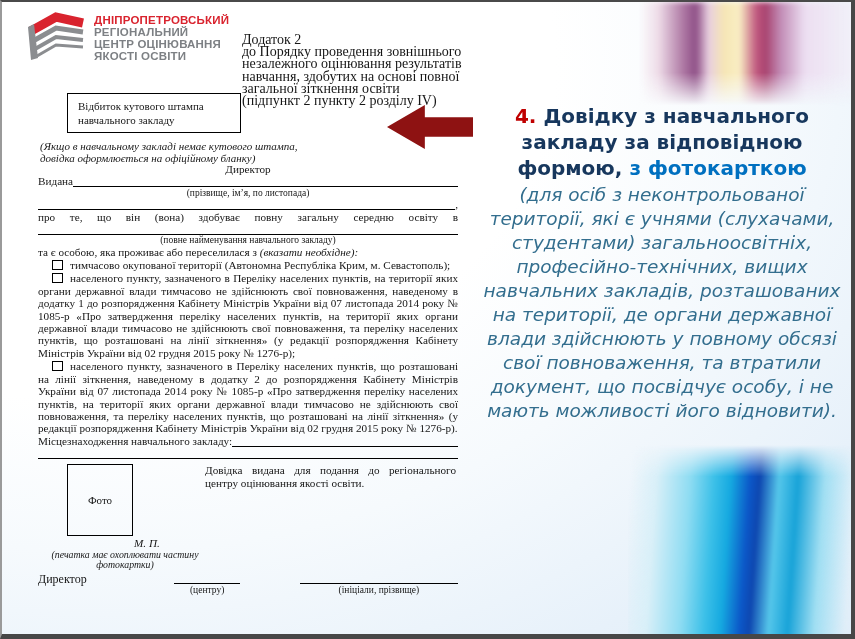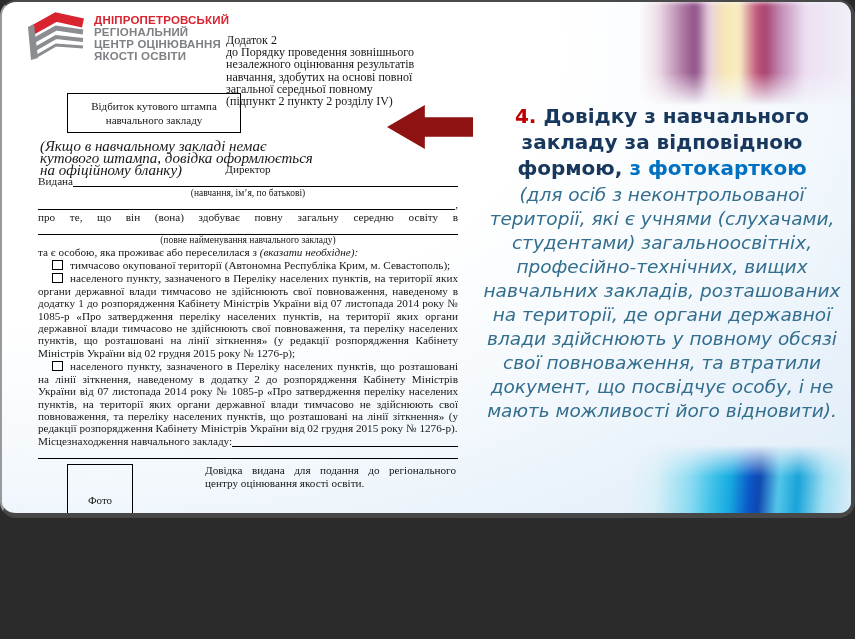--- a/index.html
+++ b/index.html
@@ -5,11 +5,11 @@
   * { box-sizing: border-box; }
   html,body { margin:0; padding:0; background:#2b2b2b; }
   .slide {
-    position:relative; width:855px; height:518px; overflow:hidden;
+    position:relative; width:855px; height:639px; overflow:hidden;
     background: radial-gradient(140% 140% at 12% 10%, #ffffff 38%, #f6fafd 55%, #e7f1fa 76%, #d9e9f6 100%);
     border-top:2px solid #4a4a4a; border-left:2px solid #9a9a9a;
     border-right:4px solid #474747; border-bottom:5px solid #474747;
-    font-family:"Liberation Serif", serif; color:#161616;border-radius:16px;
+    font-family:"Liberation Serif", serif; color:#161616;
   }
 
   

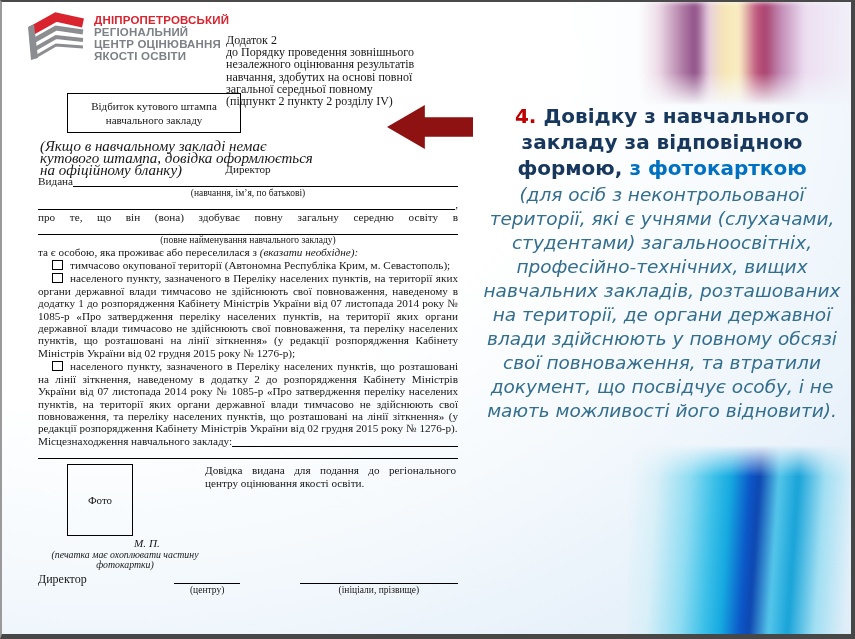--- a/index.html
+++ b/index.html
@@ -40,7 +40,7 @@
 
   
   .form { position:absolute; left:36px; top:30px; width:420px; font-size:11.2px; line-height:12.4px; }
-  .appendix { position:absolute; left:188px; top:2px; width:236px; font-size:12px; line-height:12.2px; }
+  .appendix { position:absolute; left:204px; top:2px; width:236px; font-size:14px; line-height:12.2px; }
   .stamp-box { position:absolute; left:29px; top:61px; width:174px; border:1px solid #000; text-align:center; padding:5px 10px; font-size:11px; line-height:14px; }
   .stamp-note { position:absolute; left:2px; top:108px; width:288px; font-style:italic; font-size:15px; line-height:12px; }
   .flow { padding-top:131px; }

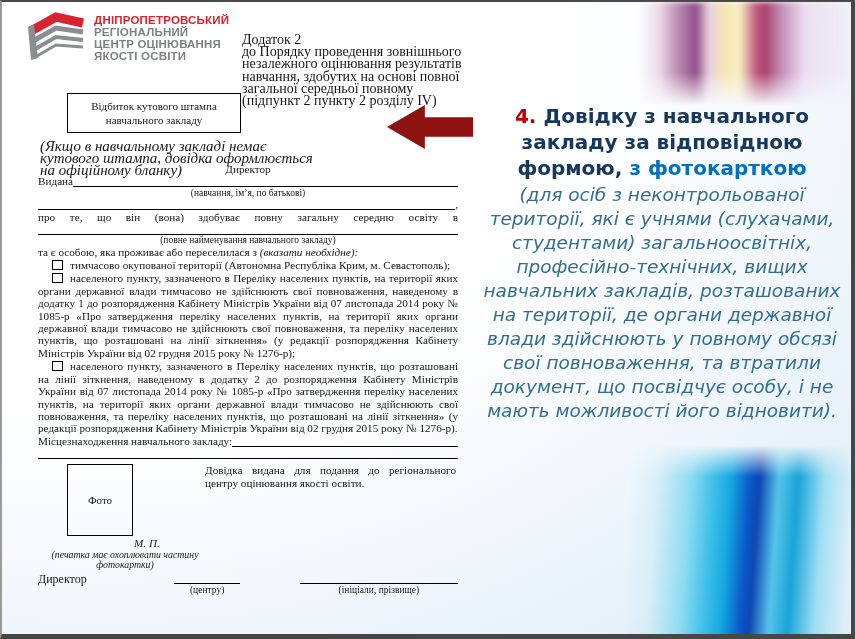--- a/index.html
+++ b/index.html
@@ -110,7 +110,7 @@
       <div>до Порядку проведення зовнішнього</div>
       <div>незалежного оцінювання результатів</div>
       <div>навчання, здобутих на основі повної</div>
-      <div>загальної середньої повному</div>
+      <div>загальної зіткнення освіти</div>
       <div>(підпункт 2 пункту 2 розділу IV)</div>
     </div>
 

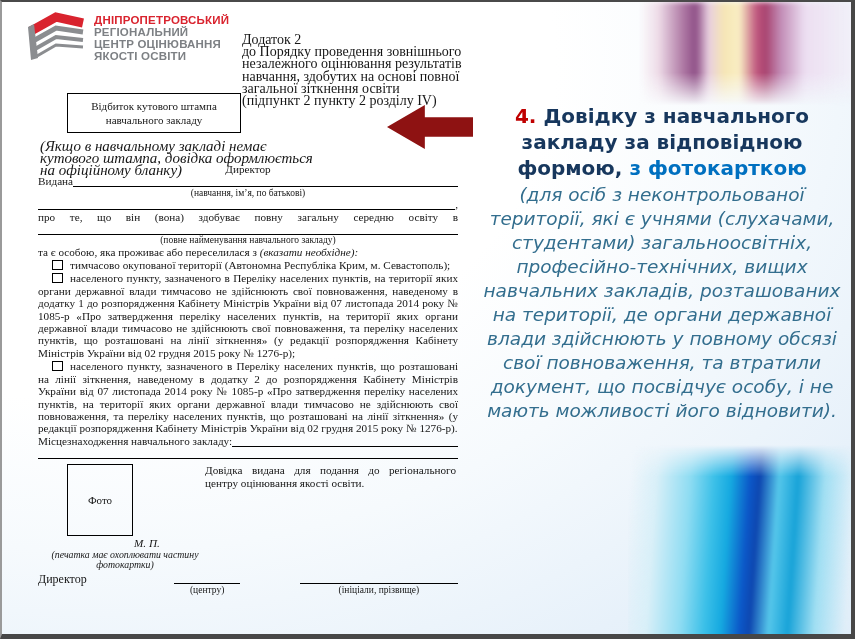--- a/index.html
+++ b/index.html
@@ -41,7 +41,7 @@
   
   .form { position:absolute; left:36px; top:30px; width:420px; font-size:11.2px; line-height:12.4px; }
   .appendix { position:absolute; left:204px; top:2px; width:236px; font-size:14px; line-height:12.2px; }
-  .stamp-box { position:absolute; left:29px; top:61px; width:174px; border:1px solid #000; text-align:center; padding:5px 10px; font-size:11px; line-height:14px; }
+  .stamp-box { position:absolute; left:29px; top:61px; width:174px; border:1px solid #000; text-align:left; padding:5px 10px; font-size:11px; line-height:14px; }
   .stamp-note { position:absolute; left:2px; top:108px; width:288px; font-style:italic; font-size:15px; line-height:12px; }
   .flow { padding-top:131px; }
   .doc-title { text-align:center; }

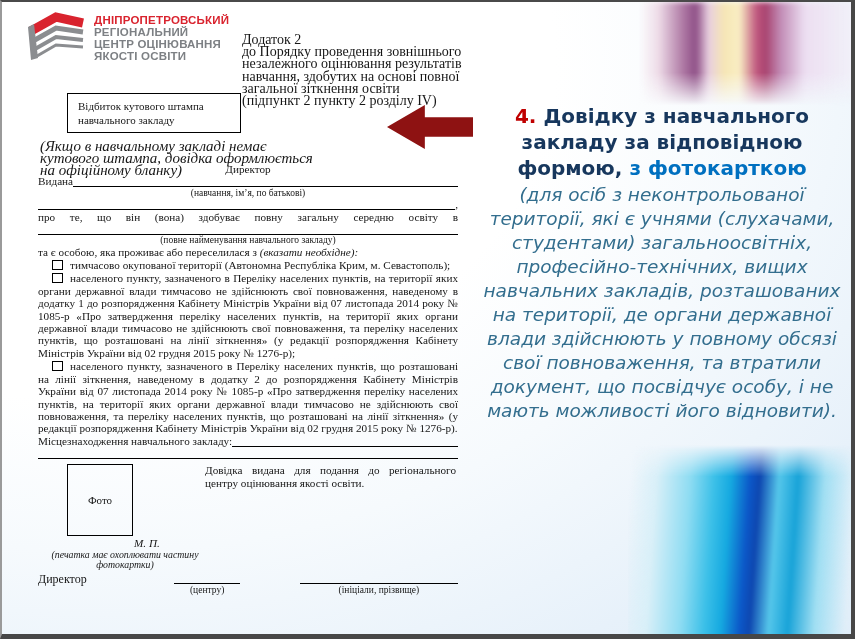--- a/index.html
+++ b/index.html
@@ -42,7 +42,7 @@
   .form { position:absolute; left:36px; top:30px; width:420px; font-size:11.2px; line-height:12.4px; }
   .appendix { position:absolute; left:204px; top:2px; width:236px; font-size:14px; line-height:12.2px; }
   .stamp-box { position:absolute; left:29px; top:61px; width:174px; border:1px solid #000; text-align:left; padding:5px 10px; font-size:11px; line-height:14px; }
-  .stamp-note { position:absolute; left:2px; top:108px; width:288px; font-style:italic; font-size:15px; line-height:12px; }
+  .stamp-note { position:absolute; left:2px; top:108px; width:288px; font-style:italic; font-size:11px; line-height:12px; }
   .flow { padding-top:131px; }
   .doc-title { text-align:center; }
   .line-row { display:flex; align-items:flex-start; }

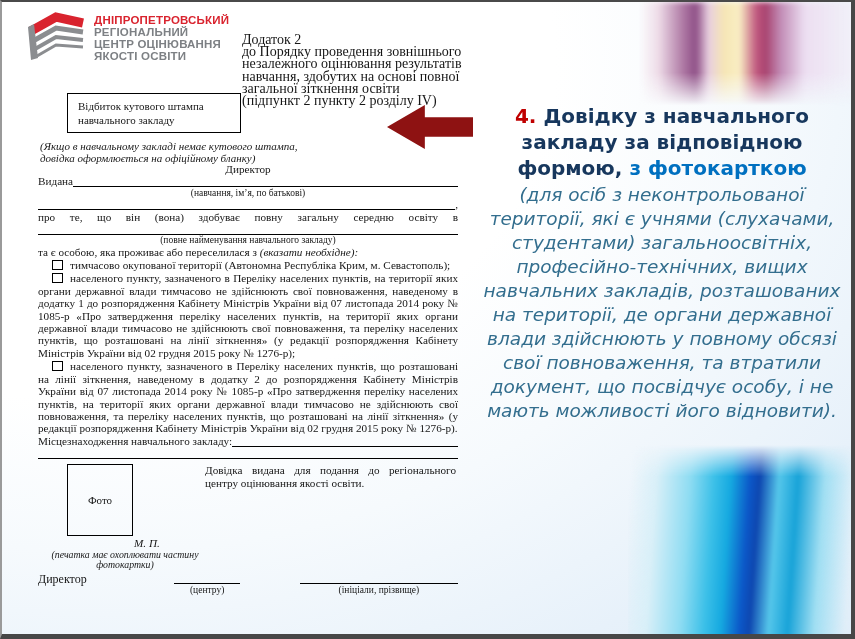--- a/index.html
+++ b/index.html
@@ -124,7 +124,7 @@
         <span>Видана</span>
         <span class="fill"></span>
       </div>
-      <div class="hint">(навчання, ім’я, по батькові)</div>
+      <div class="hint">(прізвище, ім’я, по листопада)</div>
 
       <div class="line-row">
         <span class="fill"></span>

